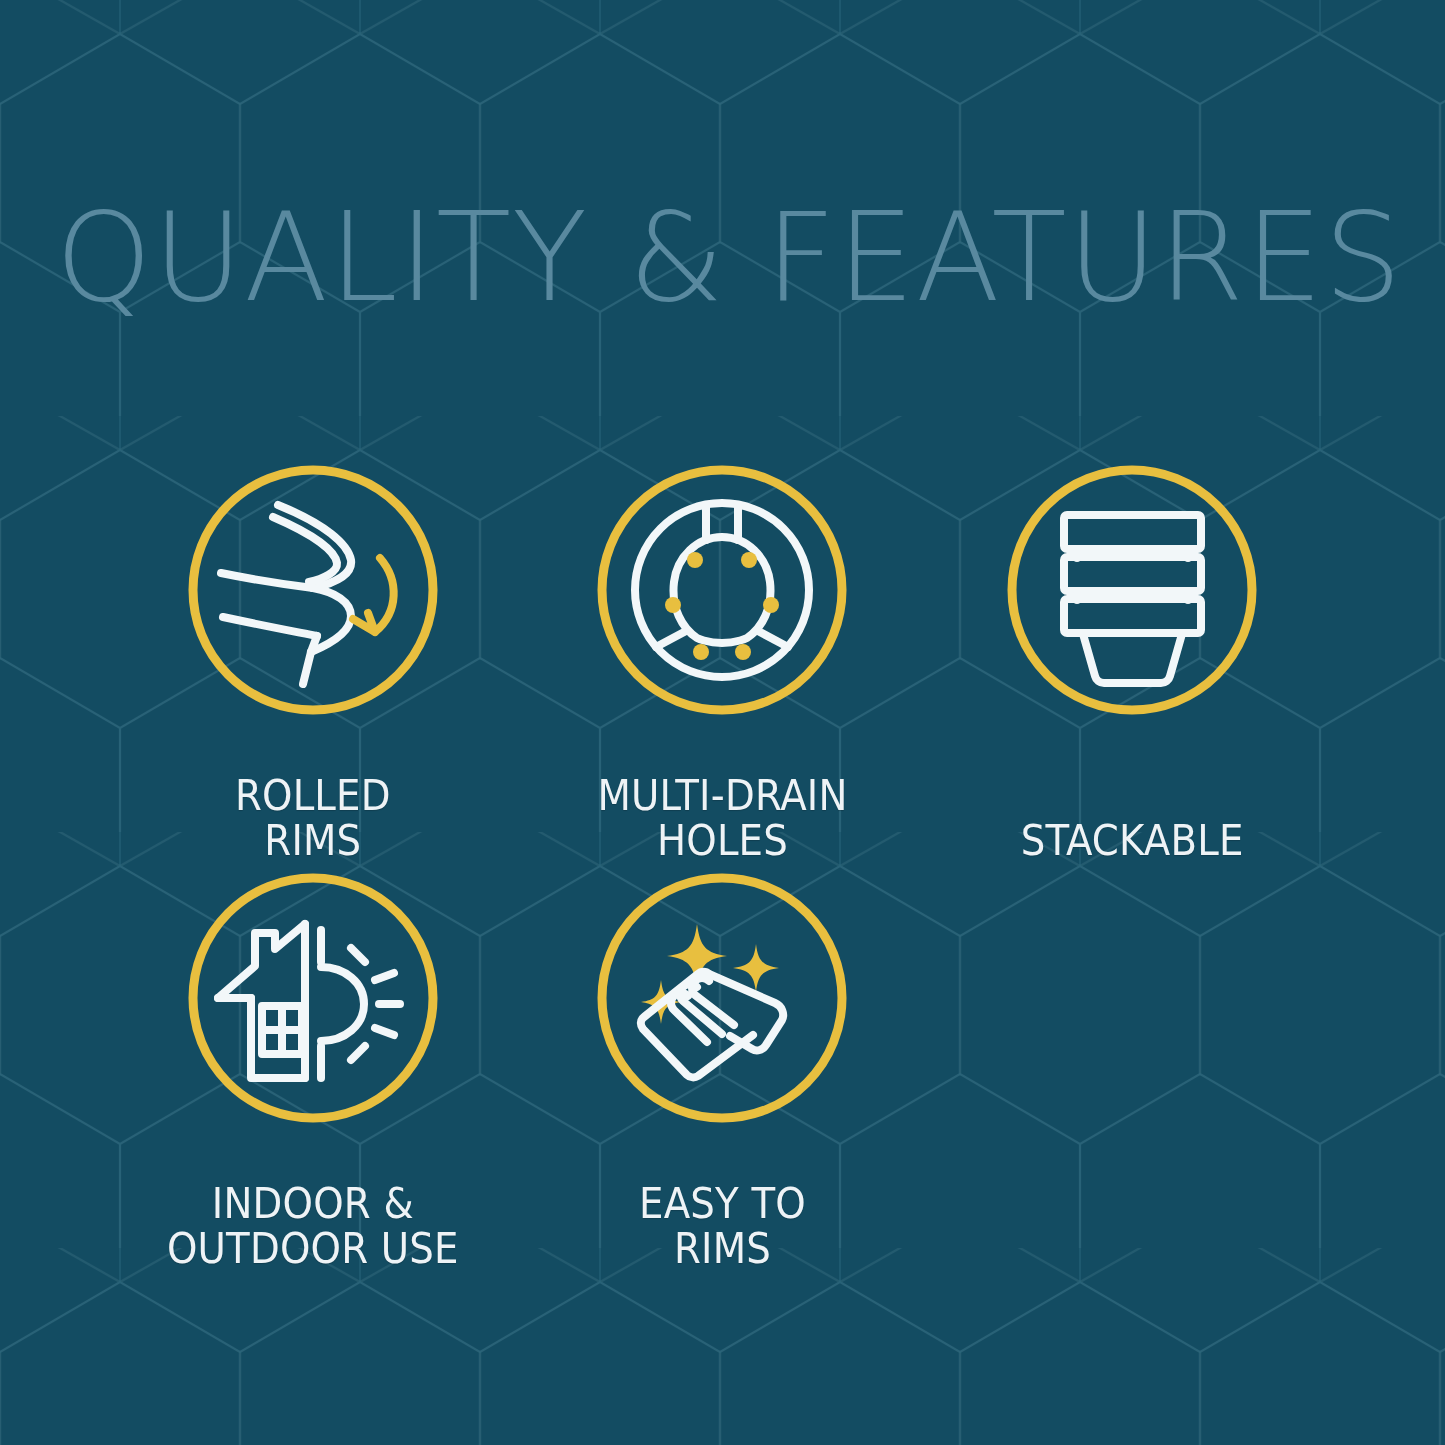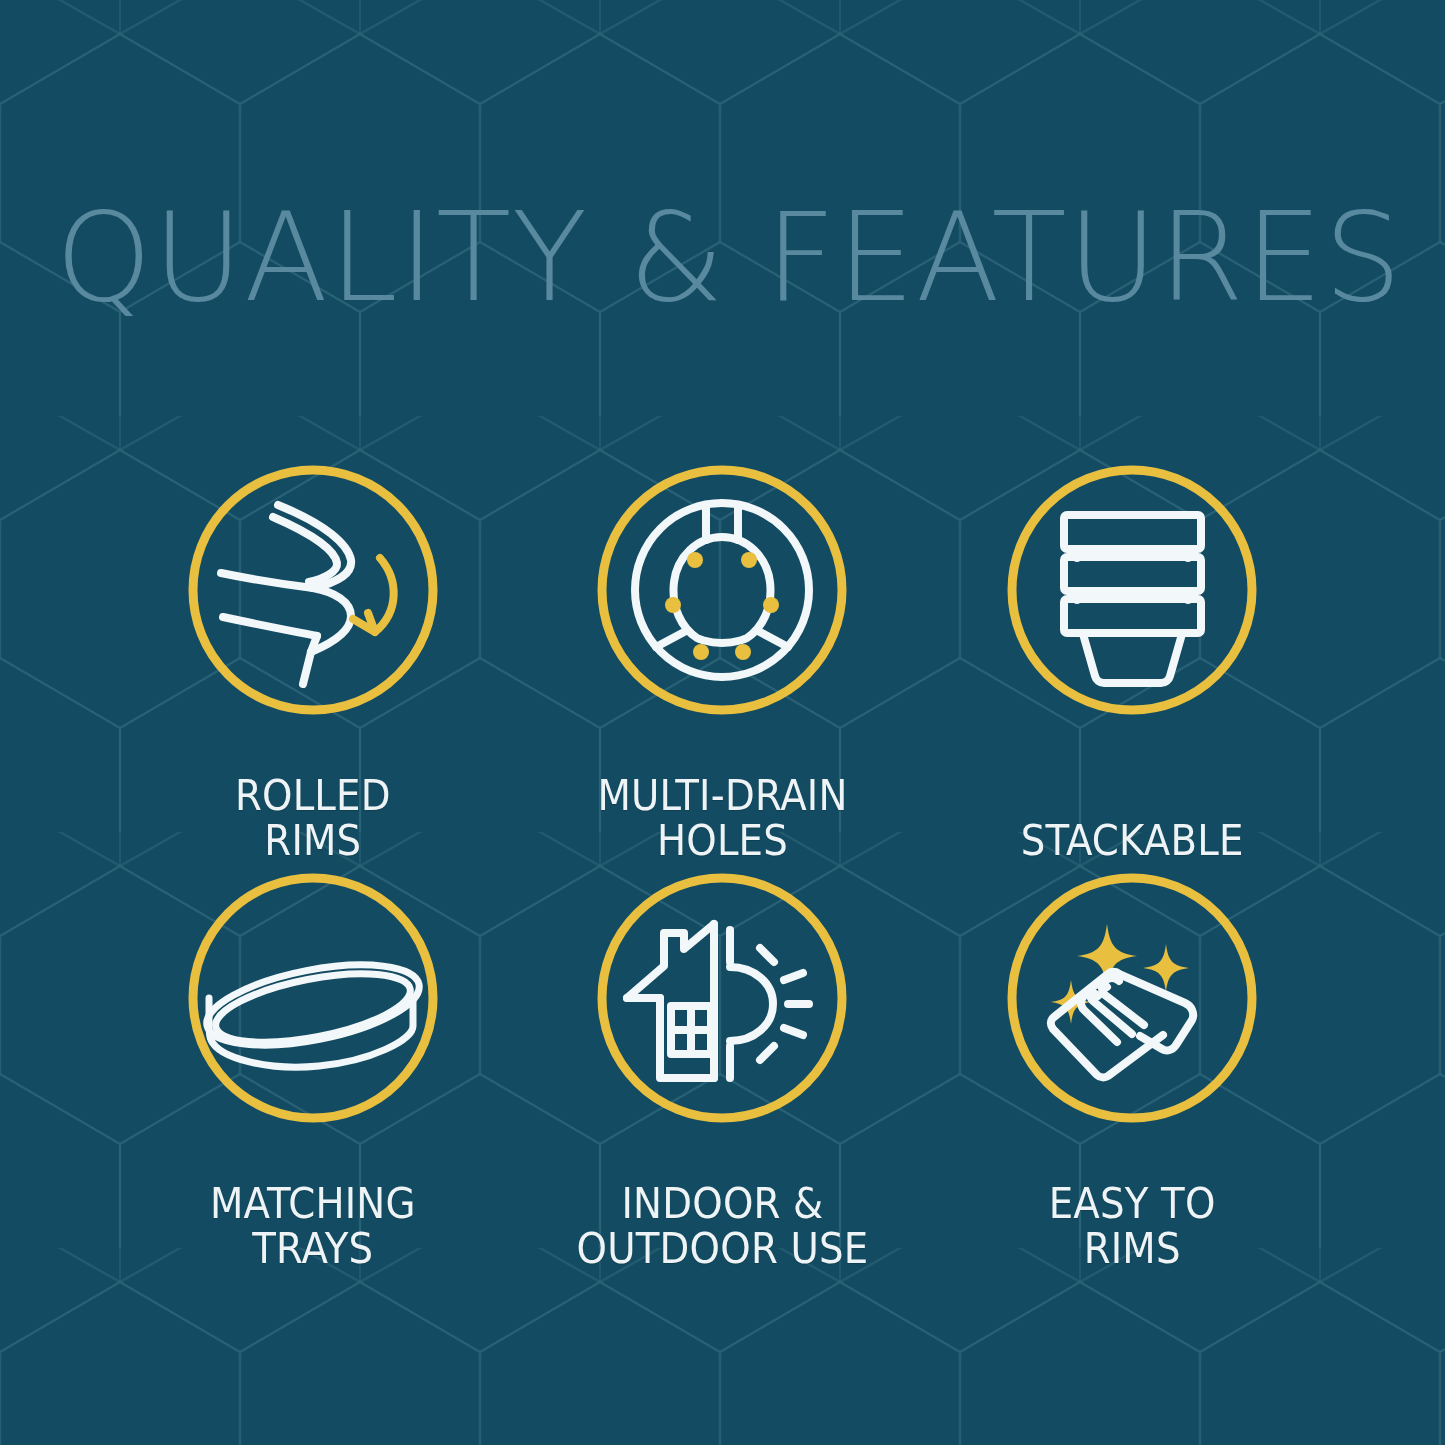--- a/index.html
+++ b/index.html
@@ -188,23 +188,6 @@
       <div class="feature-label">STACKABLE</div>
     </div>
 
-    <div class="feature">
-      <div class="badge">
-        <svg viewBox="0 0 256 256">
-          <circle cx="128" cy="128" r="120" fill="none" stroke="#e8bf3f" stroke-width="9"></circle>
-          <g fill="none" stroke="#f2f7f9" stroke-width="7" stroke-linejoin="round" stroke-linecap="round">
-            <ellipse cx="128" cy="135" rx="108" ry="35" transform="rotate(-11 128 135)"></ellipse>
-            <ellipse cx="128" cy="138" rx="99" ry="29" transform="rotate(-11 128 138)"></ellipse>
-            <path d="M24 153 C24 153 24 166 26 170
-                     C34 188 82 201 134 196
-                     C186 191 228 170 228 156 L228 128"></path>
-            <path d="M24 128 L24 153"></path>
-          </g>
-        </svg>
-      </div>
-      <div class="feature-label">MATCHING
-TRAYS</div>
-    </div>
 
     <div class="feature">
       <div class="badge">

